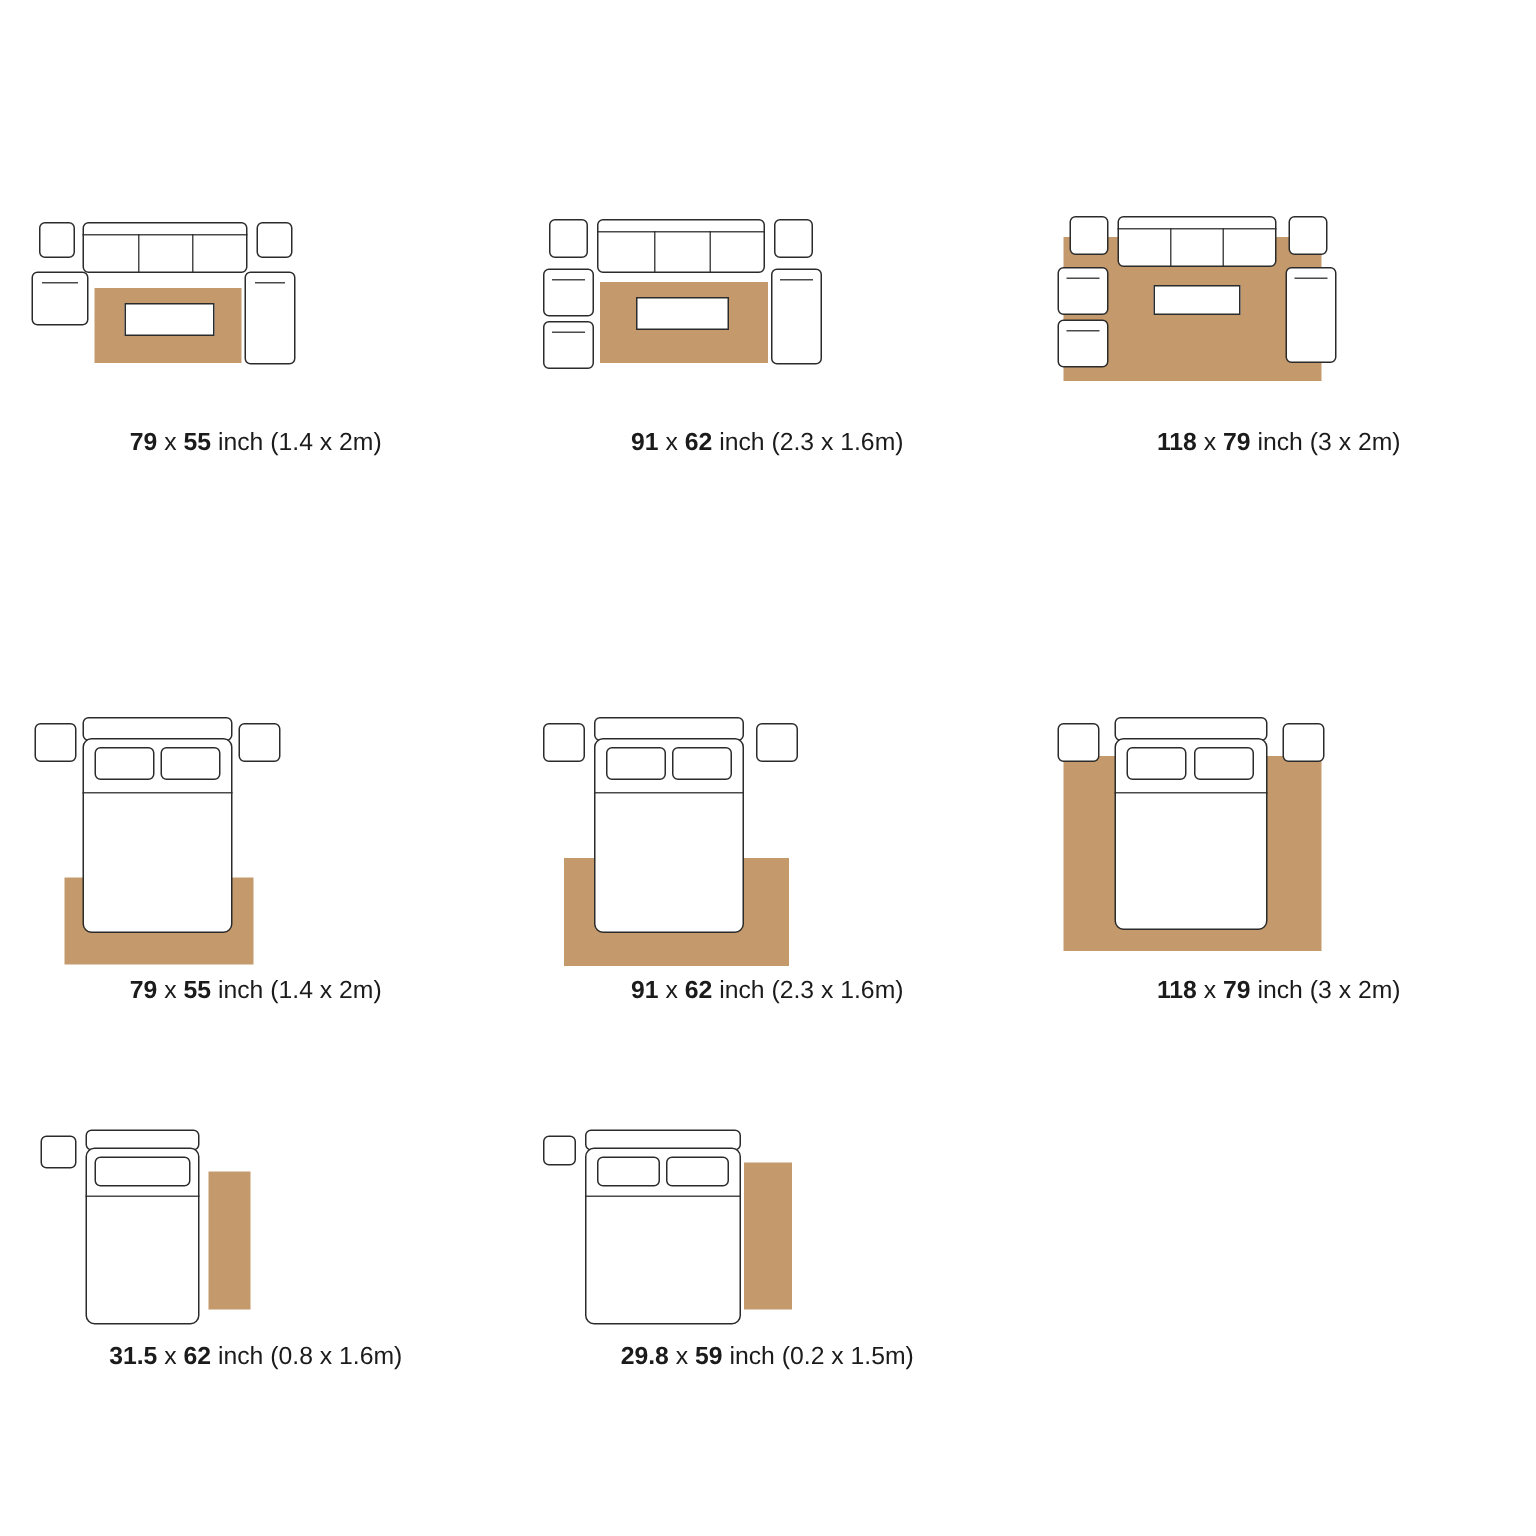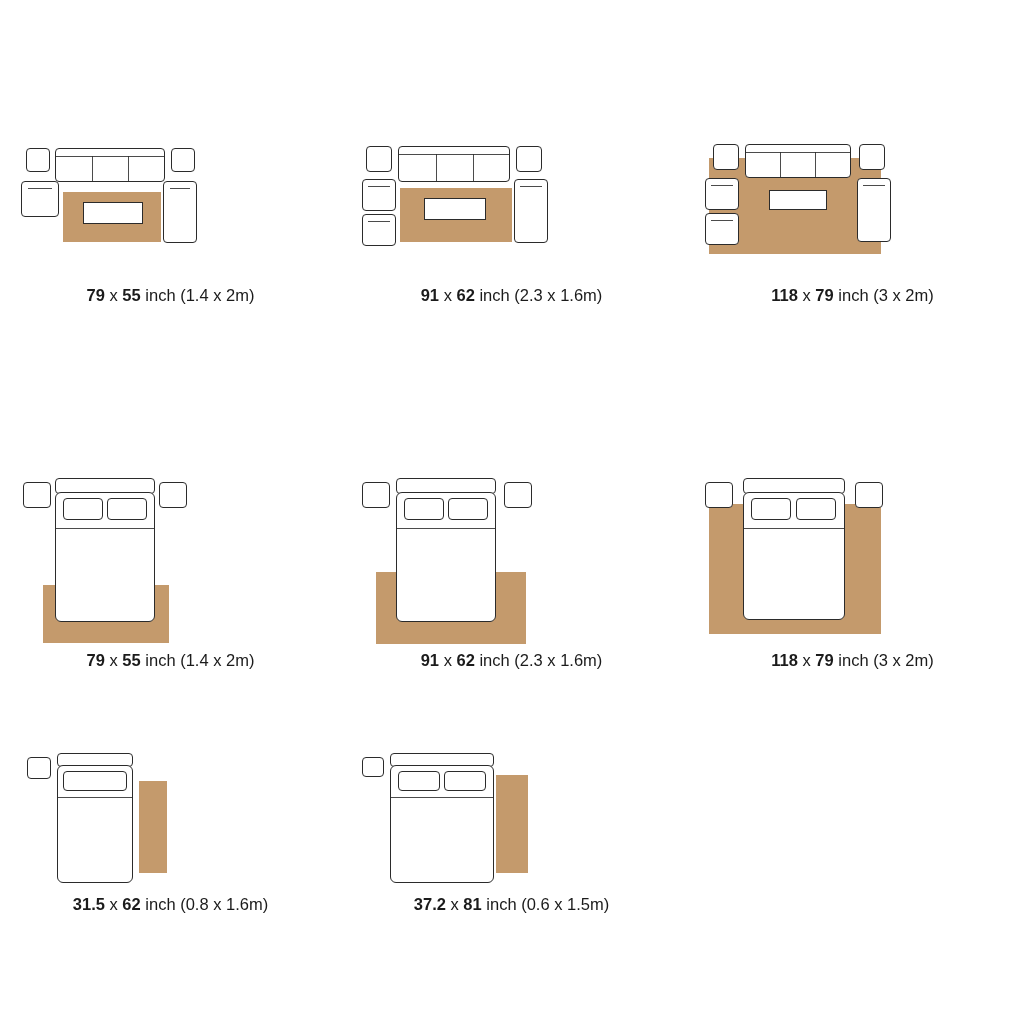--- a/index.html
+++ b/index.html
@@ -281,7 +281,7 @@
         <div class="hair" style="left:28px; top:52px; width:104px; height:1.4px;"></div>
       </div>
       <div class="caption">
-        <b>37.2</b>
+        <b>29.8</b>
         <span>x</span>
         <b>81</b>
         <span>inch</span>

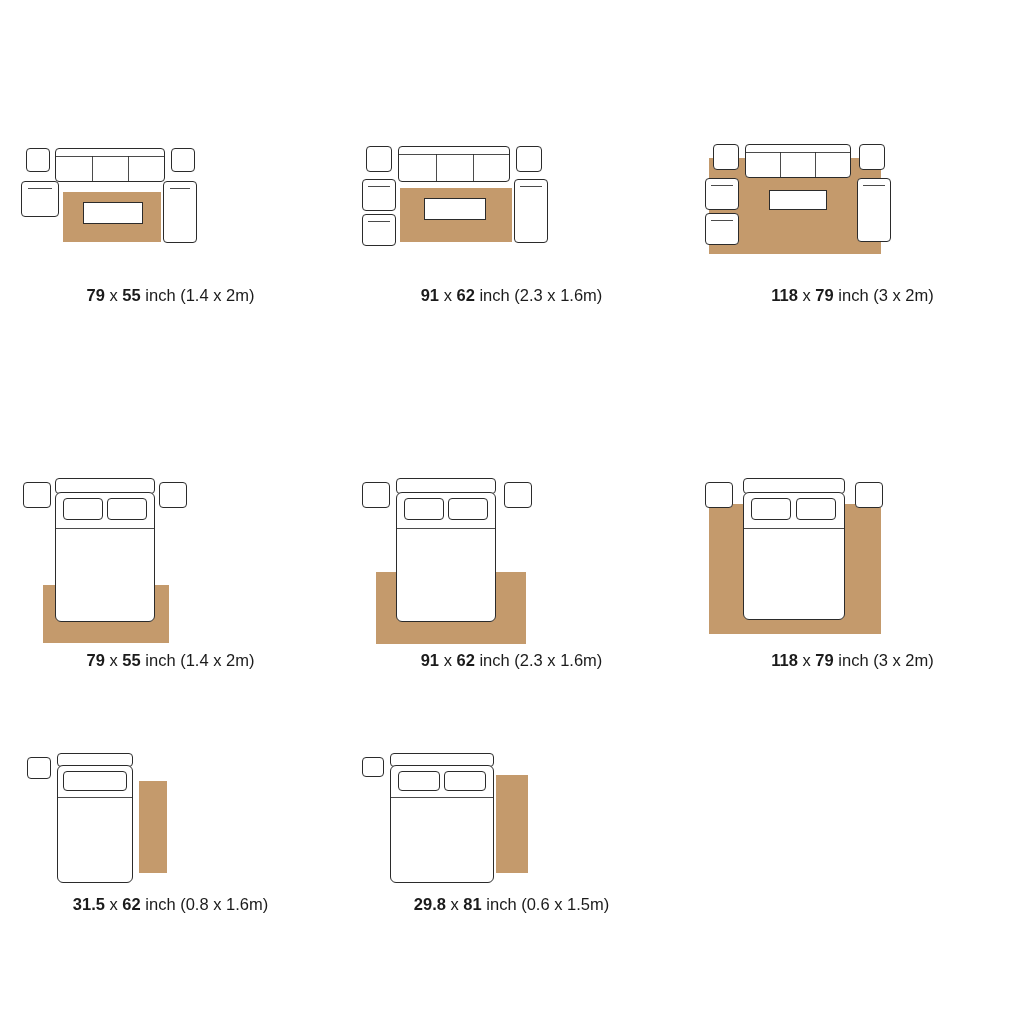--- a/index.html
+++ b/index.html
@@ -283,7 +283,7 @@
       <div class="caption">
         <b>29.8</b>
         <span>x</span>
-        <b>81</b>
+        <b>59</b>
         <span>inch</span>
         <span>(0.6 x 1.5m)</span>
       </div>

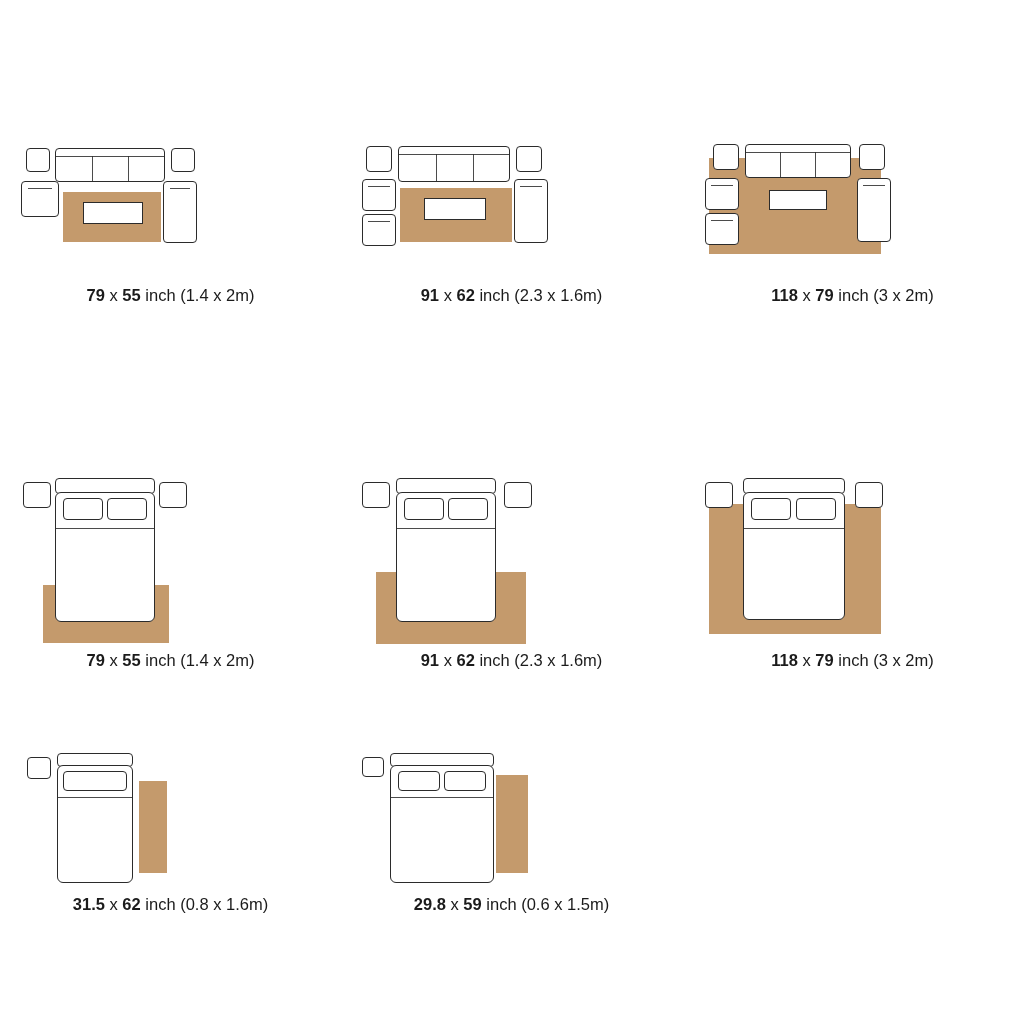--- a/index.html
+++ b/index.html
@@ -285,7 +285,7 @@
         <span>x</span>
         <b>59</b>
         <span>inch</span>
-        <span>(0.6 x 1.5m)</span>
+        <span>(0.2 x 1.5m)</span>
       </div>
     </div>
 

